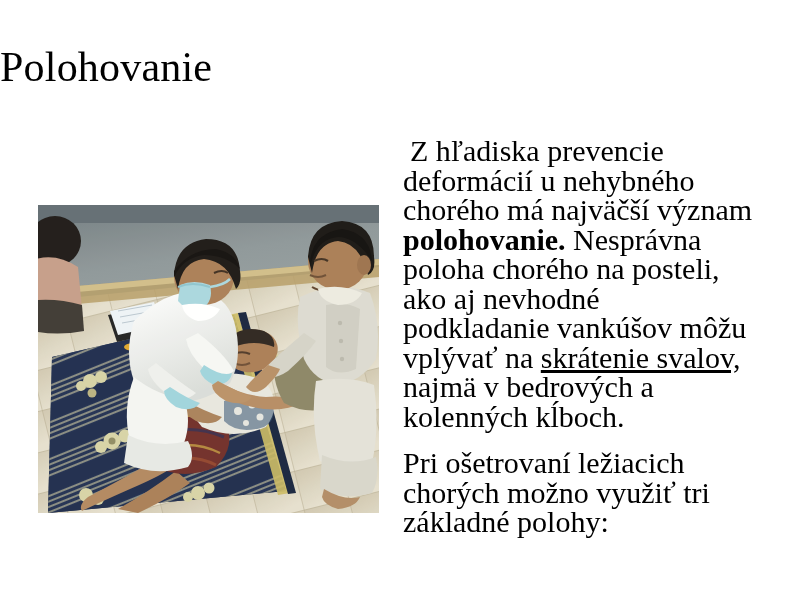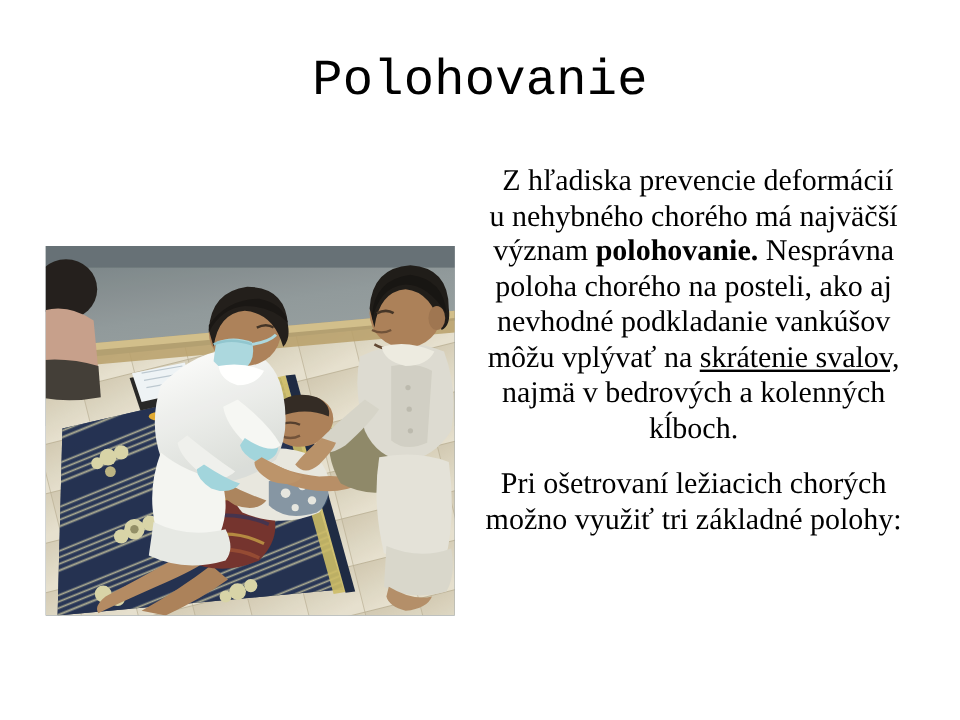--- a/index.html
+++ b/index.html
@@ -27,8 +27,8 @@
     left: 0;
     top: 44px;
     width: 800px;
-    text-align: center;
-    font-family: Liberation Mono, monospace;
+    text-align: left;
+    font-family: Liberation Serif, serif;
     font-size: 42px;
     line-height: 46px;
     color: #000000;

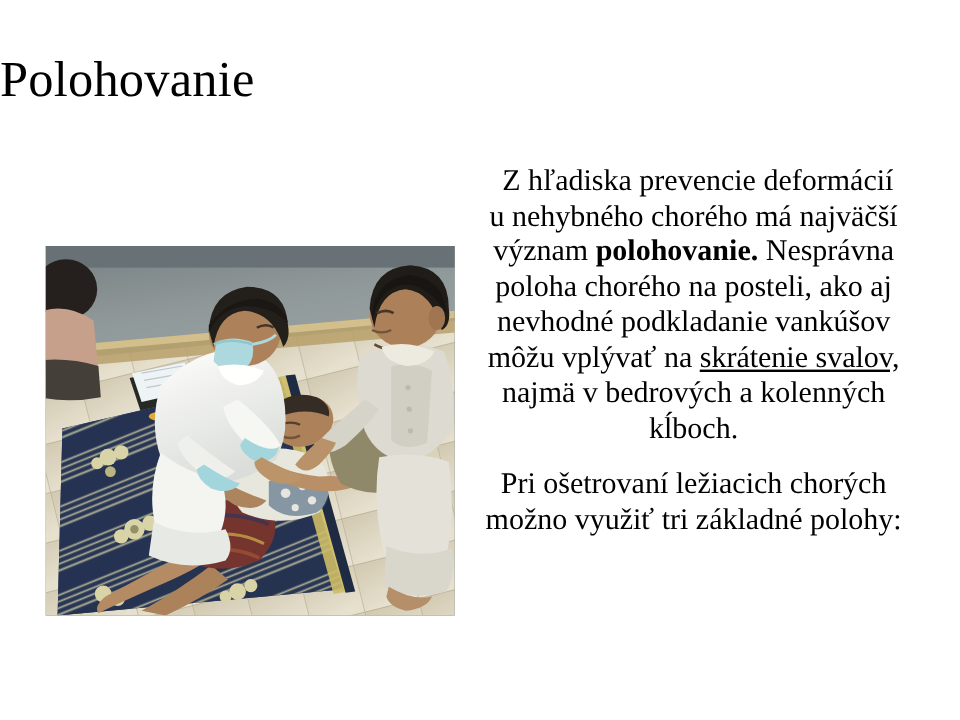--- a/index.html
+++ b/index.html
@@ -44,9 +44,9 @@
     color: #000000;
   }
   .para {
-    font-size: 25px;
+    font-size: 30px;
     line-height: 29.5px;
-    text-align: center;
+    text-align: left;
     margin: 0;
   }
   #para-1 {

